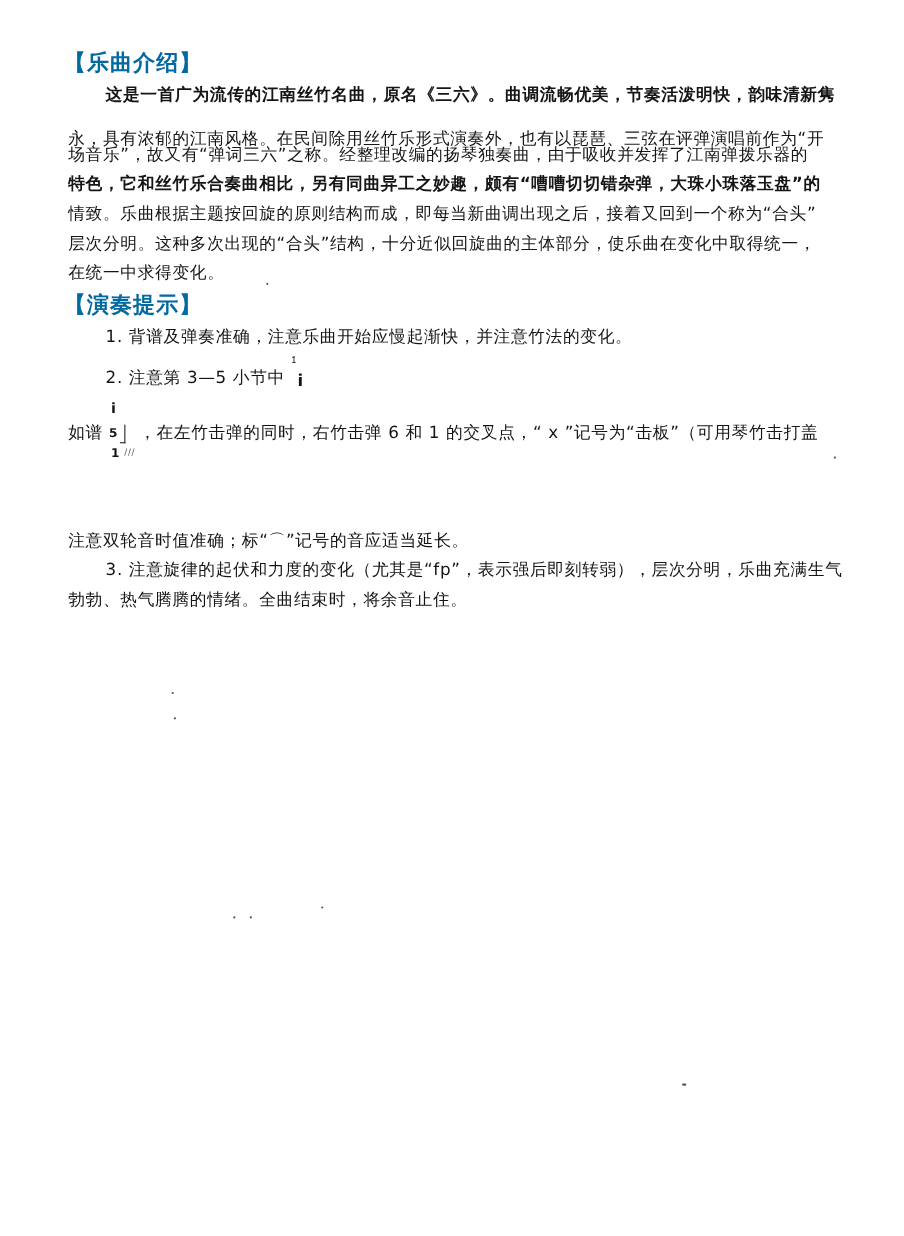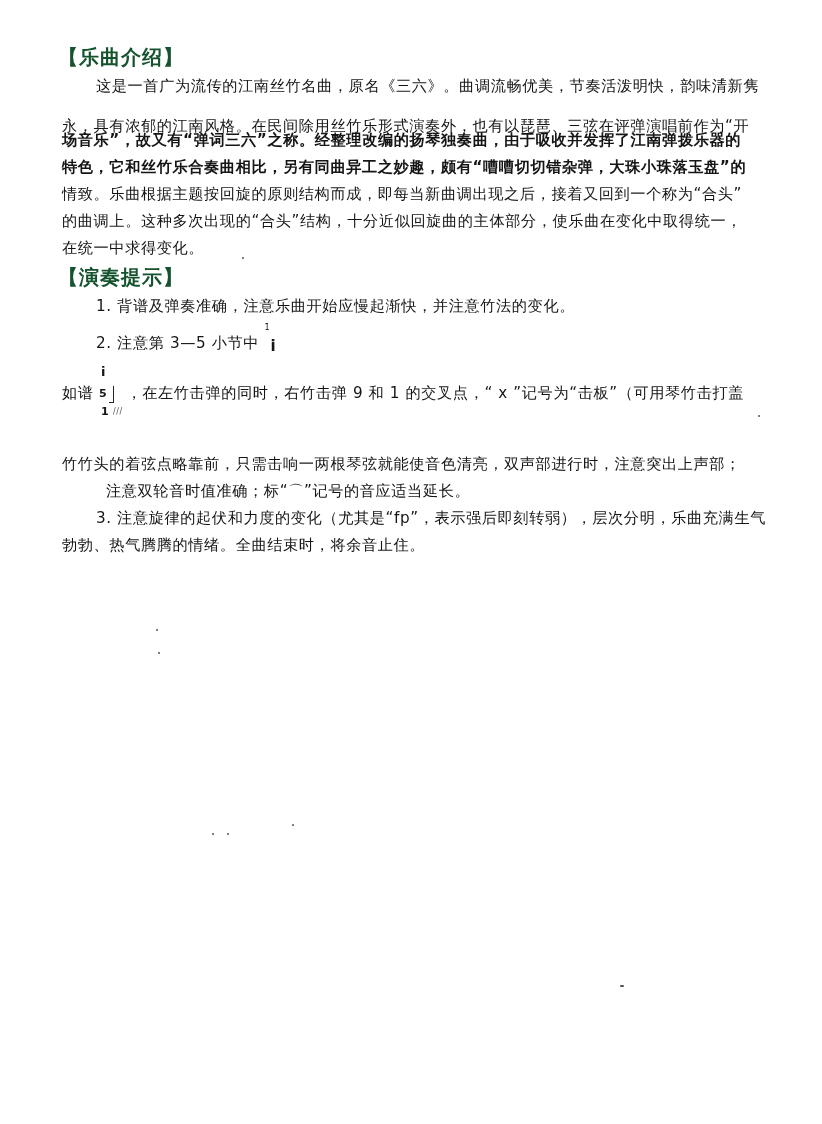--- a/index.html
+++ b/index.html
@@ -6,7 +6,7 @@
   body { width: 822px; height: 1124px; position: relative; overflow: hidden;
          font-family: "DejaVu Sans", "Liberation Sans", sans-serif; color: #111; }
   .page { position: absolute; left: 0; top: 0; width: 822px; height: 1124px; }
-  .heading { position: absolute; left: 58px; font-size: 20px; font-weight: bold; letter-spacing: 1px; color: #14532d; }
+  .heading { position: absolute; left: 58px; font-size: 20px; font-weight: bold; letter-spacing: 1px; color: #0369a1; }
   .line { position: absolute; left: 62px; font-size: 15.2px; line-height: 20px; white-space: nowrap; color: #151515; letter-spacing: 0.6px; }
   .indent { left: 96px; }
   .orn { display: inline-block; position: relative; width: 14px; height: 20px; vertical-align: middle; }

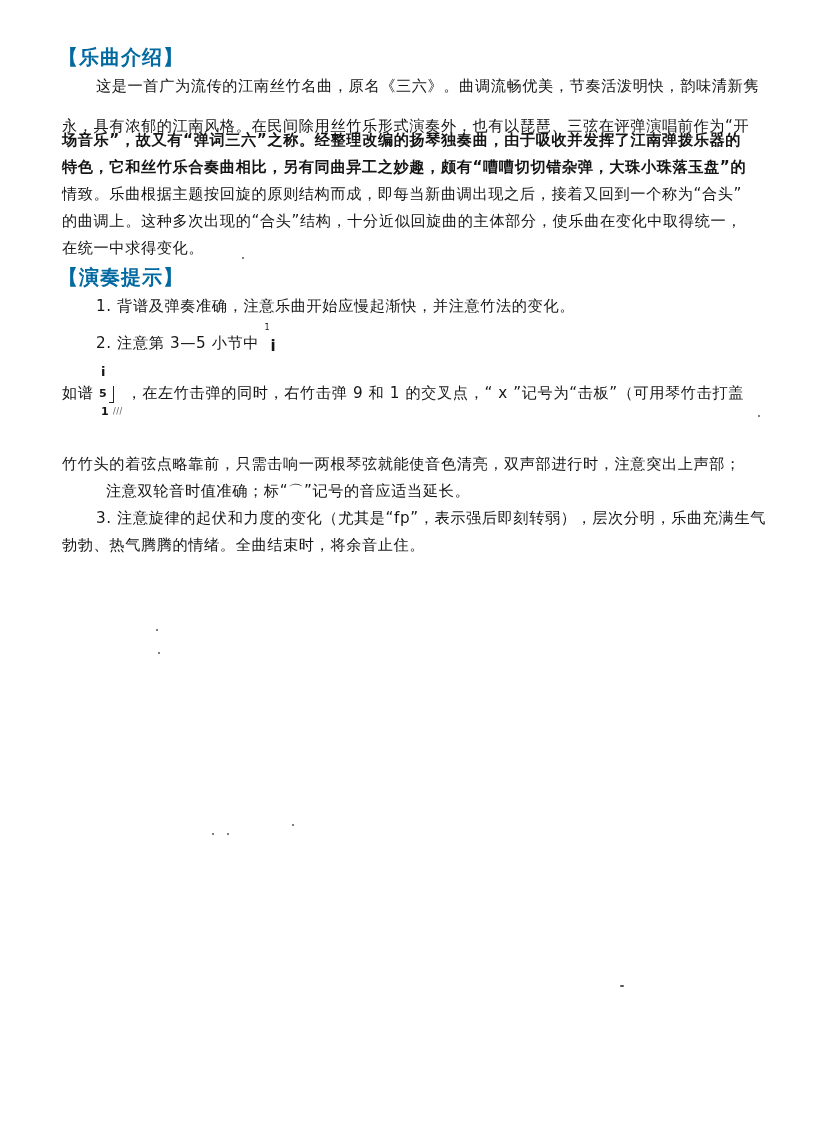--- a/index.html
+++ b/index.html
@@ -27,7 +27,7 @@
 
   <div class="heading" style="top:44px;">【乐曲介绍】</div>
 
-  <div class="line indent" style="top:76px; width:668px;">这是一首广为流传的江南丝竹名曲，原名《三六》。曲调流畅优美，节奏活泼明快，韵味清新隽</div>
+  <div class="line indent" style="top:76px; width:668px;font-weight:bold;">这是一首广为流传的江南丝竹名曲，原名《三六》。曲调流畅优美，节奏活泼明快，韵味清新隽</div>
   <div class="line" style="top:116px;">永，具有浓郁的江南风格。在民间除用丝竹乐形式演奏外，也有以琵琶、三弦在评弹演唱前作为“开</div>
   <div class="line" style="top:130px;font-weight:bold;">场音乐”，故又有“弹词三六”之称。经整理改编的扬琴独奏曲，由于吸收并发挥了江南弹拨乐器的</div>
   <div class="line" style="top:157px;font-weight:bold;">特色，它和丝竹乐合奏曲相比，另有同曲异工之妙趣，颇有“嘈嘈切切错杂弹，大珠小珠落玉盘”的</div>

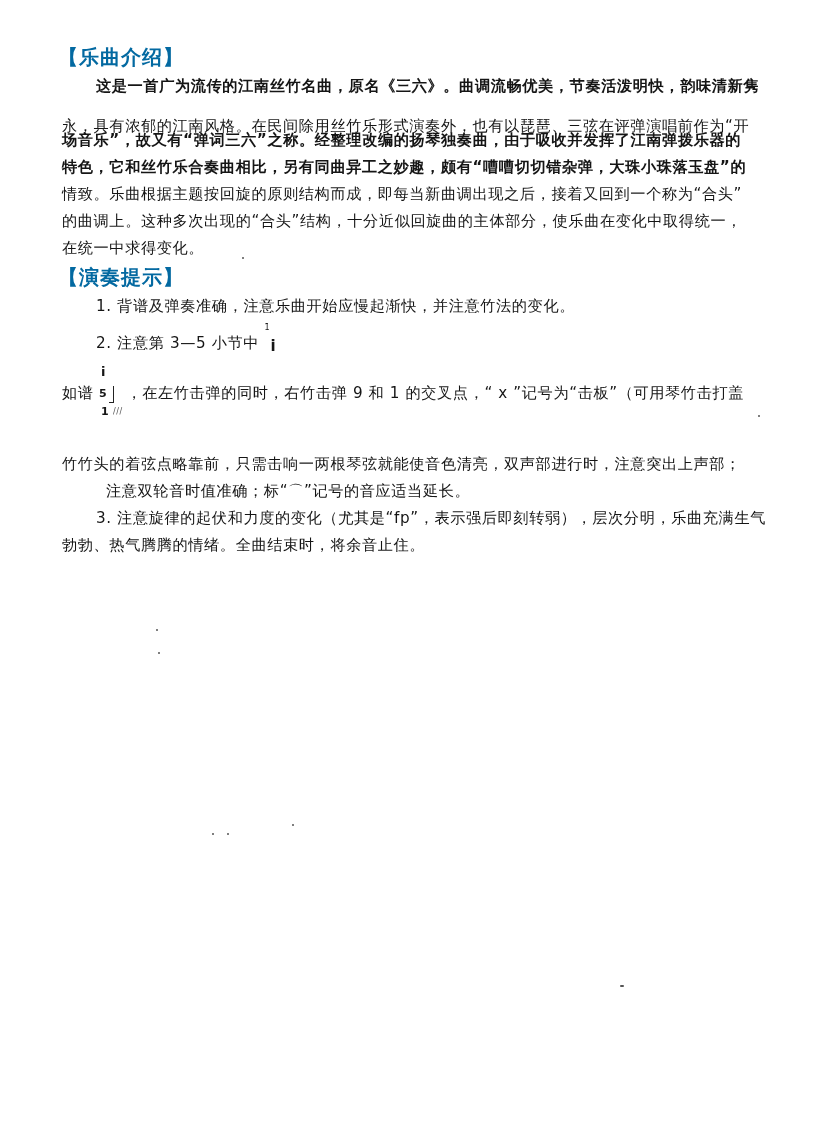--- a/index.html
+++ b/index.html
@@ -29,7 +29,7 @@
 
   <div class="line indent" style="top:76px; width:668px;font-weight:bold;">这是一首广为流传的江南丝竹名曲，原名《三六》。曲调流畅优美，节奏活泼明快，韵味清新隽</div>
   <div class="line" style="top:116px;">永，具有浓郁的江南风格。在民间除用丝竹乐形式演奏外，也有以琵琶、三弦在评弹演唱前作为“开</div>
-  <div class="line" style="top:130px;font-weight:bold;">场音乐”，故又有“弹词三六”之称。经整理改编的扬琴独奏曲，由于吸收并发挥了江南弹拨乐器的</div>
+  <div class="line" style="top:130px;">场音乐”，故又有“弹词三六”之称。经整理改编的扬琴独奏曲，由于吸收并发挥了江南弹拨乐器的</div>
   <div class="line" style="top:157px;font-weight:bold;">特色，它和丝竹乐合奏曲相比，另有同曲异工之妙趣，颇有“嘈嘈切切错杂弹，大珠小珠落玉盘”的</div>
   <div class="line" style="top:184px;">情致。乐曲根据主题按回旋的原则结构而成，即每当新曲调出现之后，接着又回到一个称为“合头”</div>
   <div class="line" style="top:211px;">的曲调上。这种多次出现的“合头”结构，十分近似回旋曲的主体部分，使乐曲在变化中取得统一，</div>

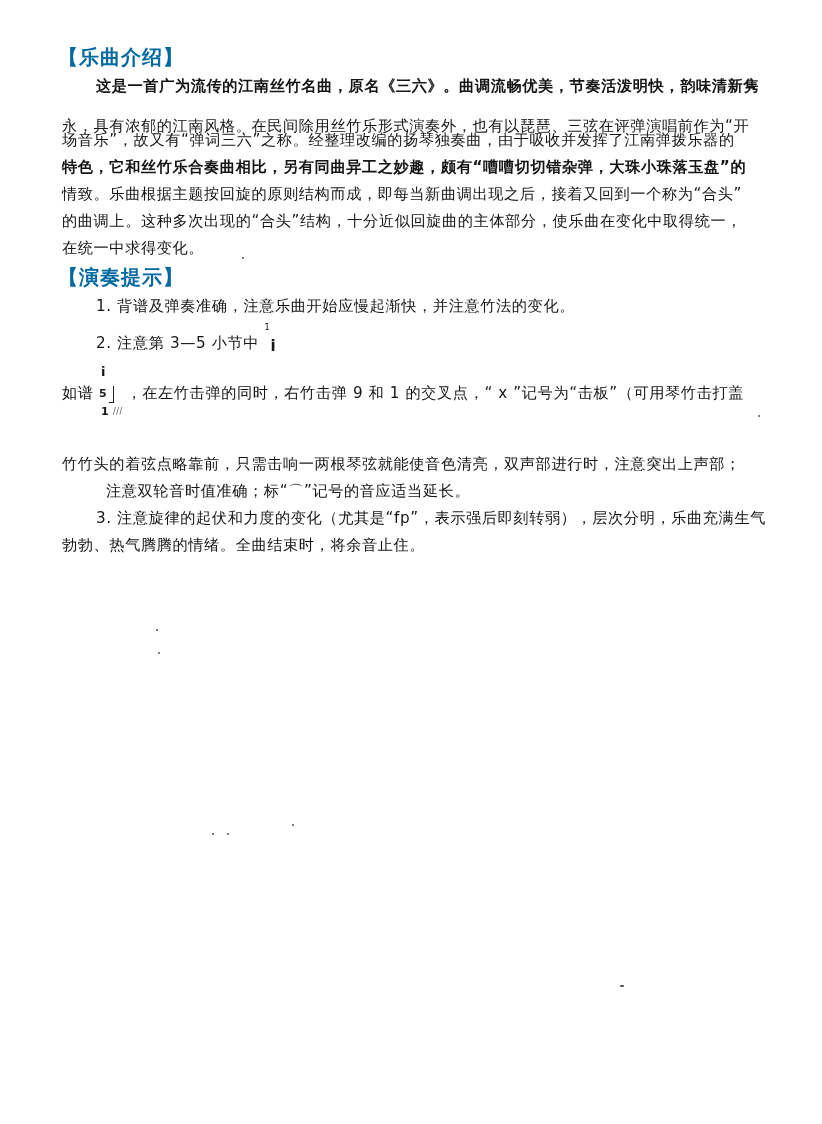--- a/index.html
+++ b/index.html
@@ -32,7 +32,7 @@
   <div class="line" style="top:130px;">场音乐”，故又有“弹词三六”之称。经整理改编的扬琴独奏曲，由于吸收并发挥了江南弹拨乐器的</div>
   <div class="line" style="top:157px;font-weight:bold;">特色，它和丝竹乐合奏曲相比，另有同曲异工之妙趣，颇有“嘈嘈切切错杂弹，大珠小珠落玉盘”的</div>
   <div class="line" style="top:184px;">情致。乐曲根据主题按回旋的原则结构而成，即每当新曲调出现之后，接着又回到一个称为“合头”</div>
-  <div class="line" style="top:211px;">的曲调上。这种多次出现的“合头”结构，十分近似回旋曲的主体部分，使乐曲在变化中取得统一，</div>
+  <div class="line" style="top:211px;">层次分明。这种多次出现的“合头”结构，十分近似回旋曲的主体部分，使乐曲在变化中取得统一，</div>
   <div class="line" style="top:238px;">在统一中求得变化。</div>
 
   <div class="heading" style="top:264px;">【演奏提示】</div>

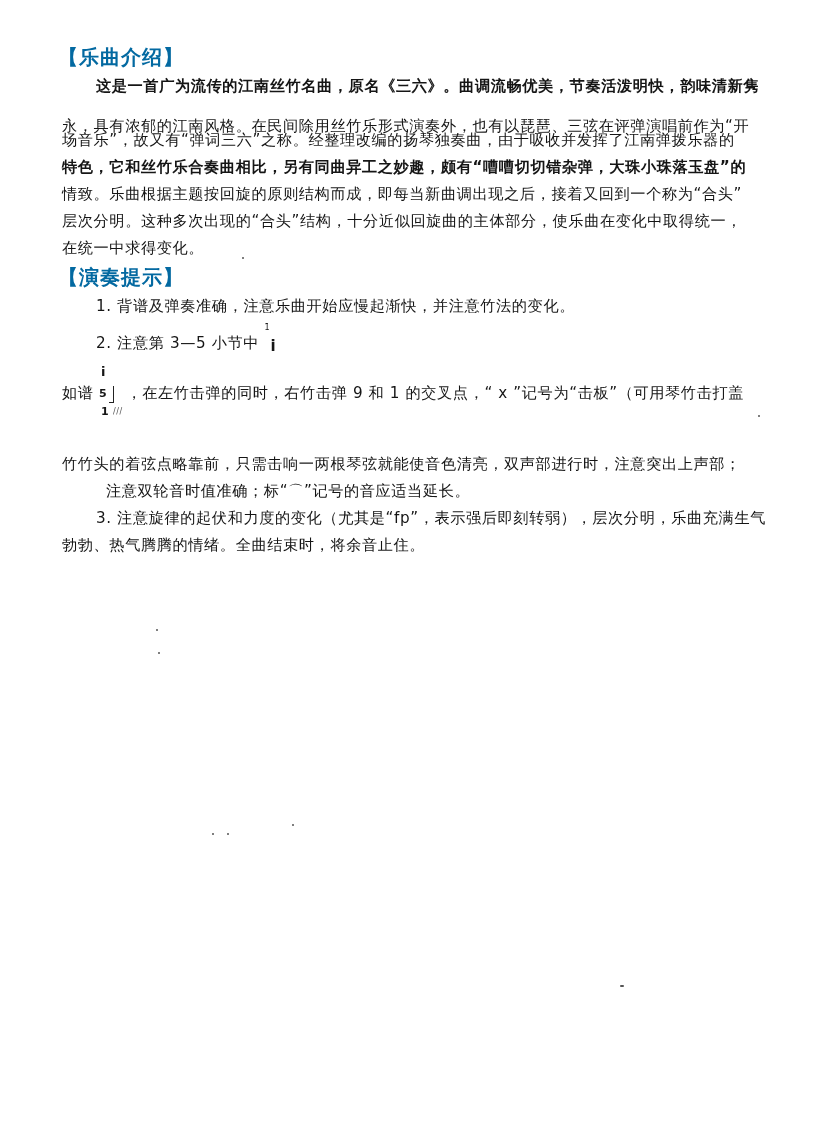--- a/index.html
+++ b/index.html
@@ -56,7 +56,7 @@
       <span class="bracket"></span>
       <span class="hatch">///</span>
     </span>
-    <span>，在左竹击弹的同时，右竹击弹 9 和 1 的交叉点，“ x ”记号为“击板”（可用琴竹击打盖</span>
+    <span>，在左竹击弹的同时，右竹击弹 6 和 1 的交叉点，“ x ”记号为“击板”（可用琴竹击打盖</span>
   </div>
 
   <div class="line" style="top:454px;">竹竹头的着弦点略靠前，只需击响一两根琴弦就能使音色清亮，双声部进行时，注意突出上声部；</div>

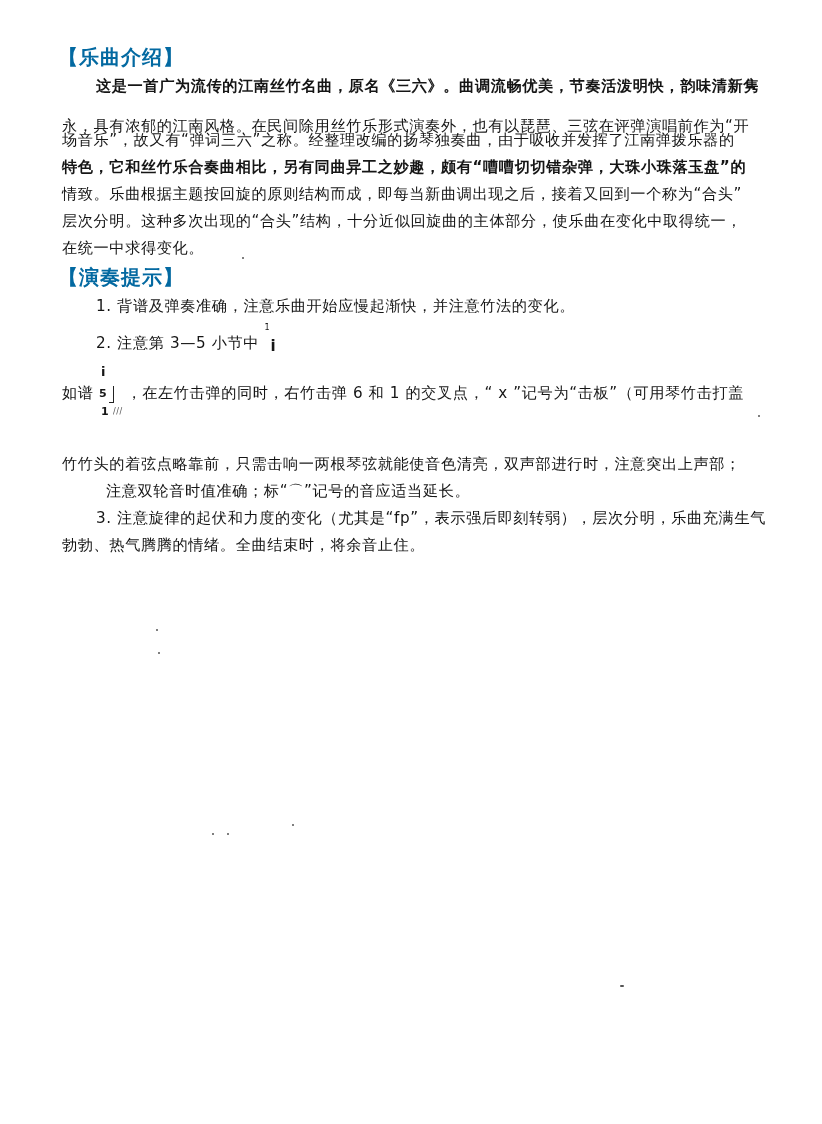--- a/index.html
+++ b/index.html
@@ -59,7 +59,6 @@
     <span>，在左竹击弹的同时，右竹击弹 6 和 1 的交叉点，“ x ”记号为“击板”（可用琴竹击打盖</span>
   </div>
 
-  <div class="line" style="top:454px;">竹竹头的着弦点略靠前，只需击响一两根琴弦就能使音色清亮，双声部进行时，注意突出上声部；</div>
   <div class="line" style="top:481px;margin-left:44px;">注意双轮音时值准确；标“⌒”记号的音应适当延长。</div>
 
   <div class="line indent" style="top:508px;">3. 注意旋律的起伏和力度的变化（尤其是“fp”，表示强后即刻转弱），层次分明，乐曲充满生气</div>

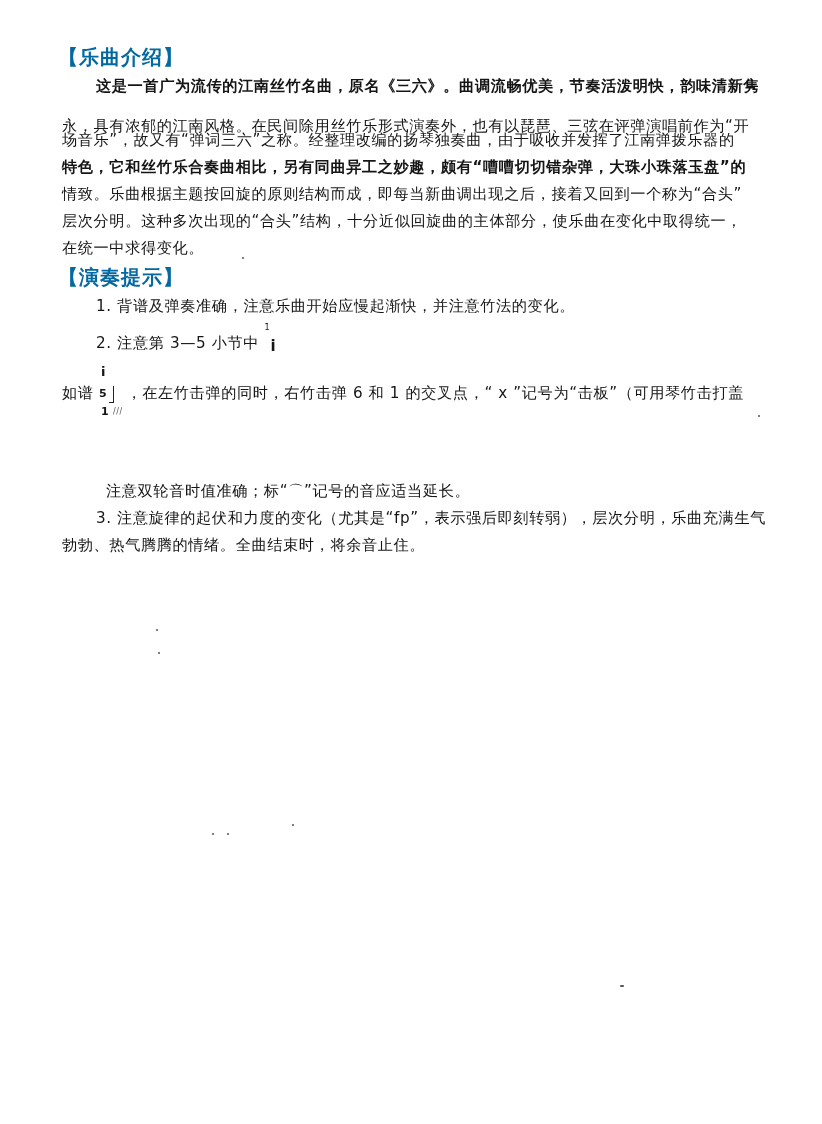--- a/index.html
+++ b/index.html
@@ -59,7 +59,7 @@
     <span>，在左竹击弹的同时，右竹击弹 6 和 1 的交叉点，“ x ”记号为“击板”（可用琴竹击打盖</span>
   </div>
 
-  <div class="line" style="top:481px;margin-left:44px;">注意双轮音时值准确；标“⌒”记号的音应适当延长。</div>
+  <div class="line" style="top:481px;">注意双轮音时值准确；标“⌒”记号的音应适当延长。</div>
 
   <div class="line indent" style="top:508px;">3. 注意旋律的起伏和力度的变化（尤其是“fp”，表示强后即刻转弱），层次分明，乐曲充满生气</div>
   <div class="line" style="top:535px;text-align:center;">勃勃、热气腾腾的情绪。全曲结束时，将余音止住。</div>

